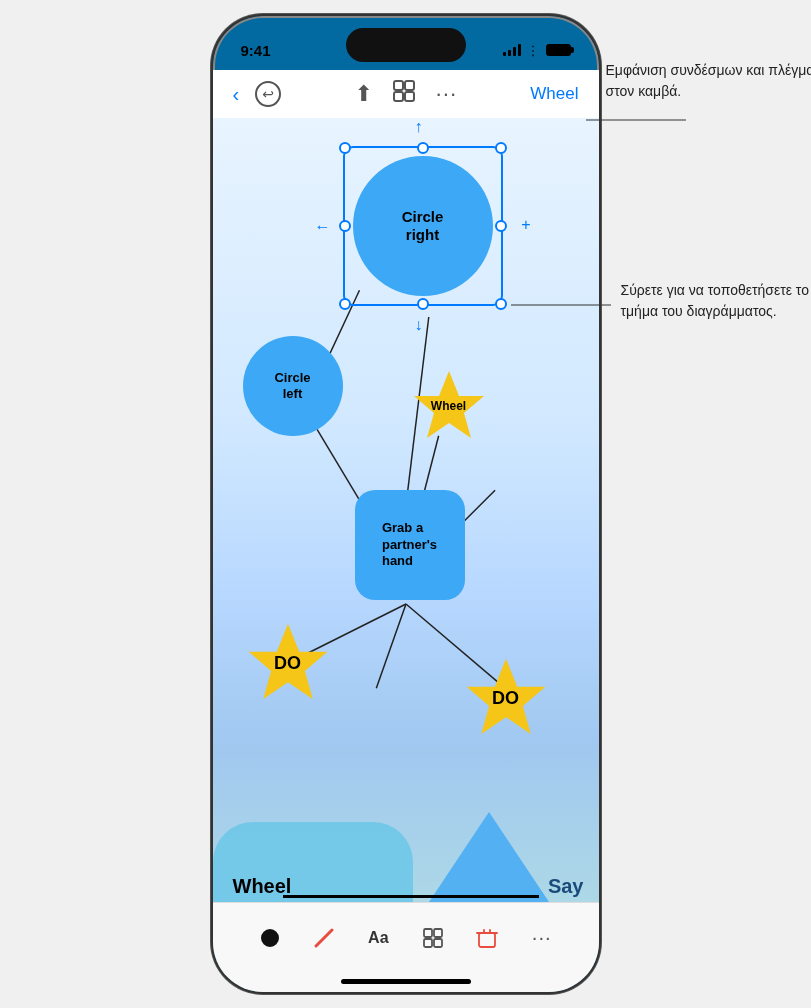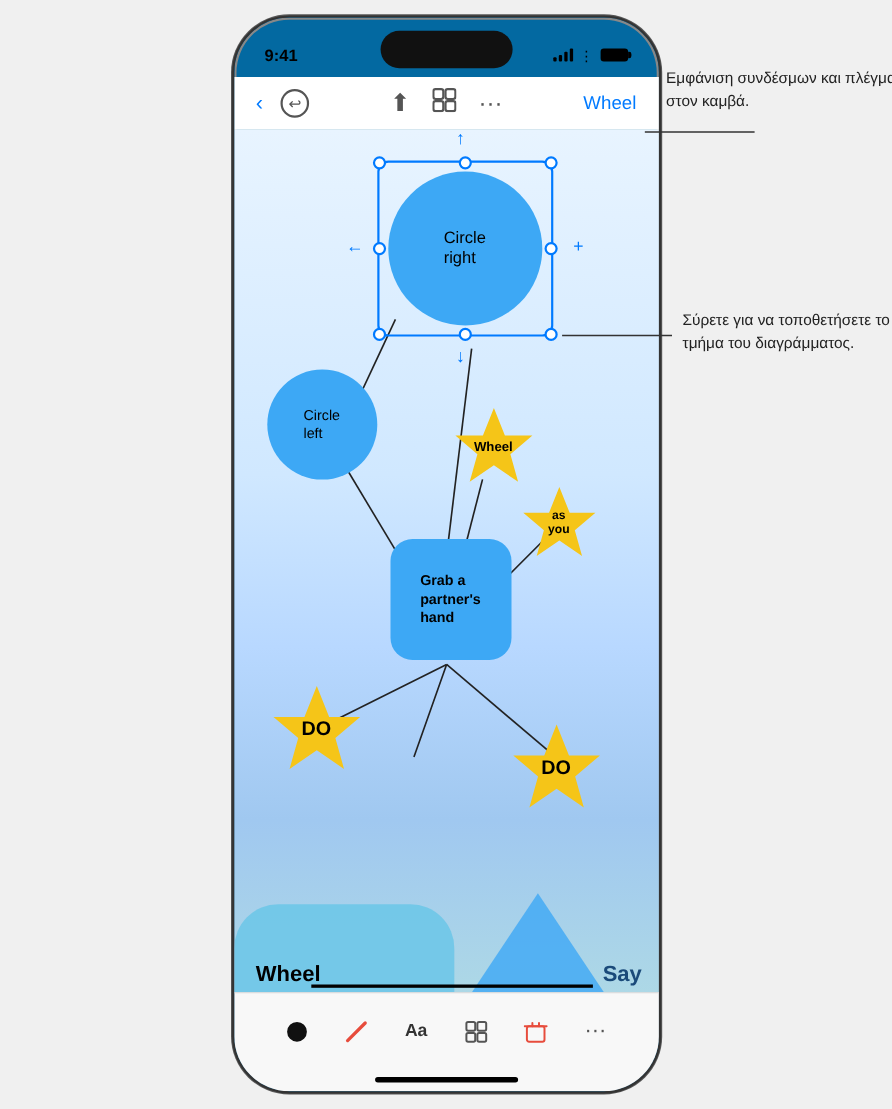--- a/index.html
+++ b/index.html
@@ -195,8 +195,9 @@
       display: flex;
       align-items: center;
       justify-content: center;
+      text-align: center;
       font-size: 16px;
-      font-weight: 400;
+      font-weight: 700;
       color: #000;
       line-height: 1.2;
     }

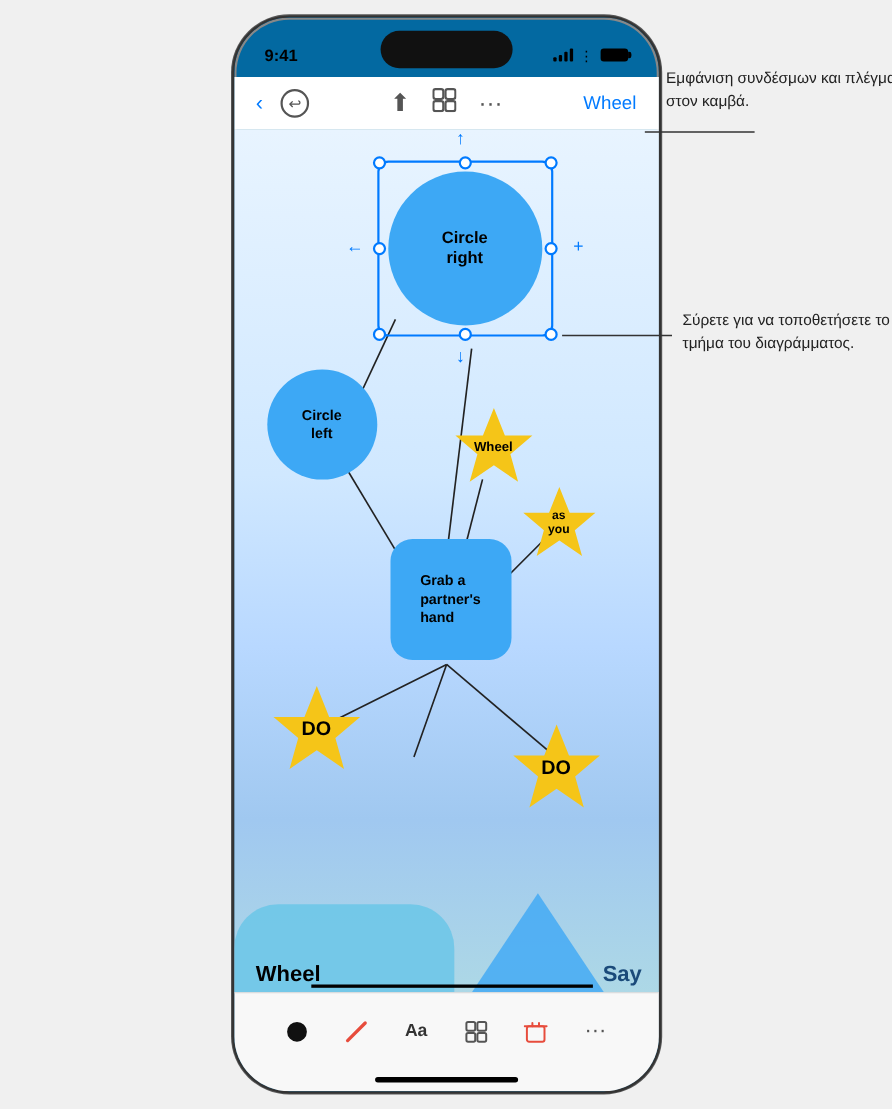--- a/index.html
+++ b/index.html
@@ -376,12 +376,6 @@
         <div style="position:absolute; top:50%; left:50%; transform:translate(-50%,-50%); font-size:12px; font-weight:700;">Wheel</div>
       </div>
 
-      <div style="position:absolute; top:320px; left:258px; width:75px; height:75px;">
-        <svg viewBox="0 0 80 80" width="75" height="75">
-          <polygon points="40,5 50,30 75,30 55,47 62,72 40,57 18,72 25,47 5,30 30,30" fill="#f5c518"></polygon>
-        </svg>
-        <div style="position:absolute; top:50%; left:50%; transform:translate(-50%,-50%); font-size:11px; font-weight:700; text-align:center; line-height:1.2;">as<br>you</div>
-      </div>
 
       <div style="position:absolute; top:372px; left:142px; width:110px; height:110px;">
         <div class="node-rounded-rect" style="font-size:13px;">Grab a<br>partner's<br>hand</div>

